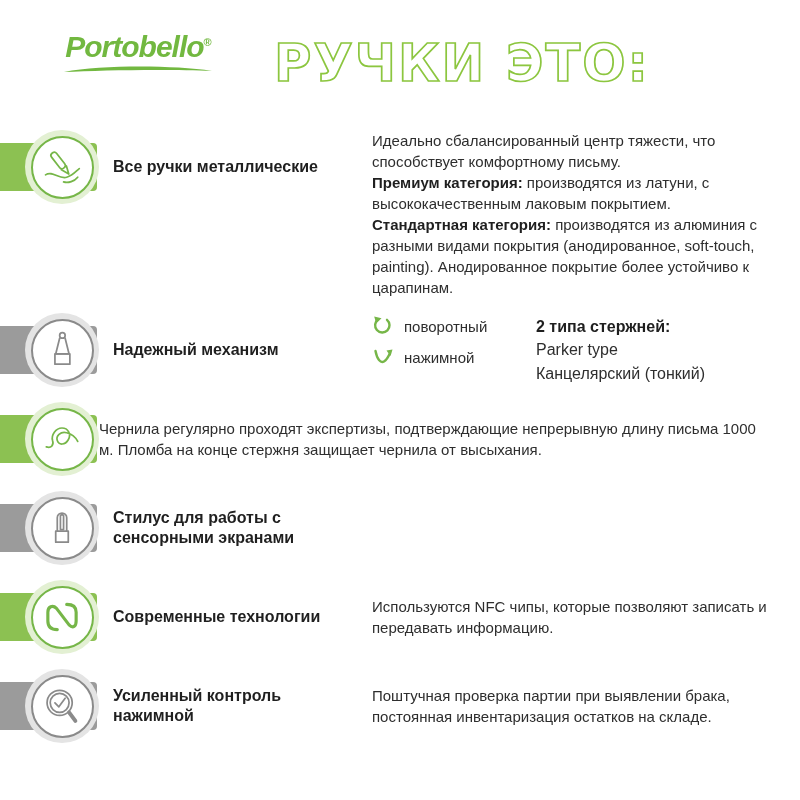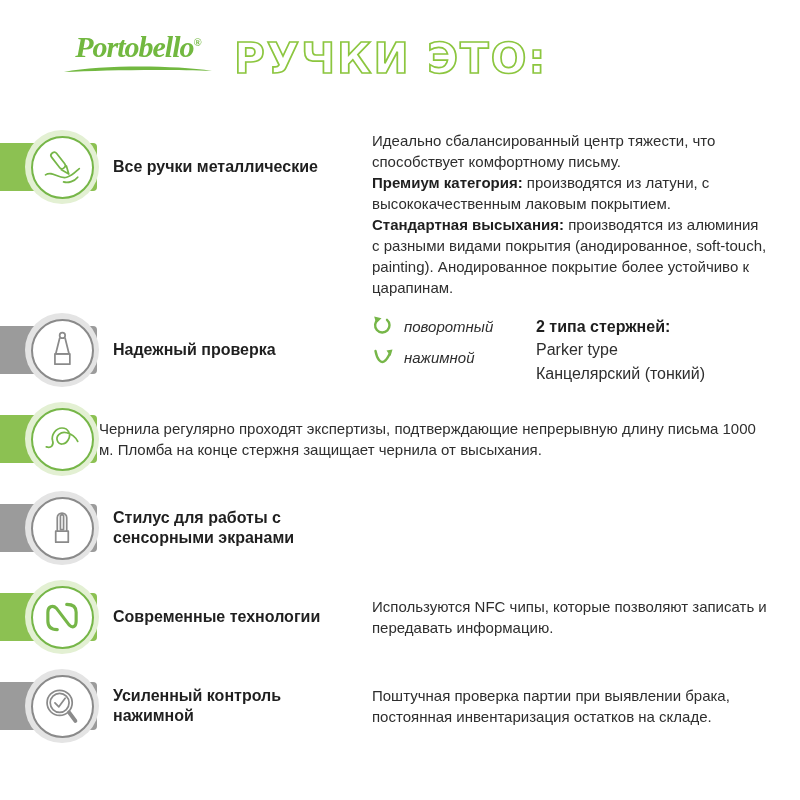--- a/index.html
+++ b/index.html
@@ -9,7 +9,7 @@
   
   .header { display:flex; align-items:flex-start; padding:30px 0 0 62px; height:96px; }
   .logo-block { display:flex; flex-direction:column; align-items:center; }
-  .logo-text { font-family:Liberation Serif, serif; font-style:italic; font-weight:bold;
+  .logo-text { font-family:Liberation Sans, sans-serif; font-style:italic; font-weight:bold;
                font-size:30px; color:#72b840; letter-spacing:-1px; line-height:1.1; }
   .logo-reg { font-size:11px; vertical-align:super; font-style:normal; }
   .logo-swoosh { margin-top:1px; }

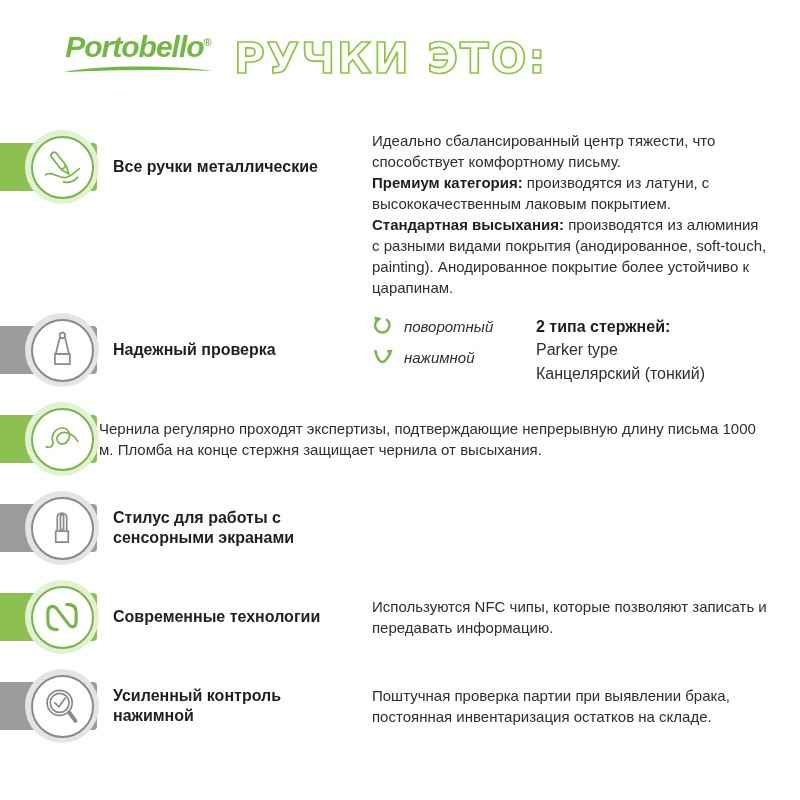--- a/index.html
+++ b/index.html
@@ -13,8 +13,8 @@
                font-size:30px; color:#72b840; letter-spacing:-1px; line-height:1.1; }
   .logo-reg { font-size:11px; vertical-align:super; font-style:normal; }
   .logo-swoosh { margin-top:1px; }
-  .page-title { margin-left:20px; padding-top:4px;
-                font-family:"DejaVu Sans", sans-serif; font-weight:800; font-size:42px;
+  .page-title { margin-left:60px; padding-top:4px;
+                font-family:"DejaVu Sans", sans-serif; font-weight:800; font-size:51px;
                 letter-spacing:2px; color:#ffffff;
                 -webkit-text-stroke:1.7px #8cc63f; text-stroke:1.7px #8cc63f; }
 

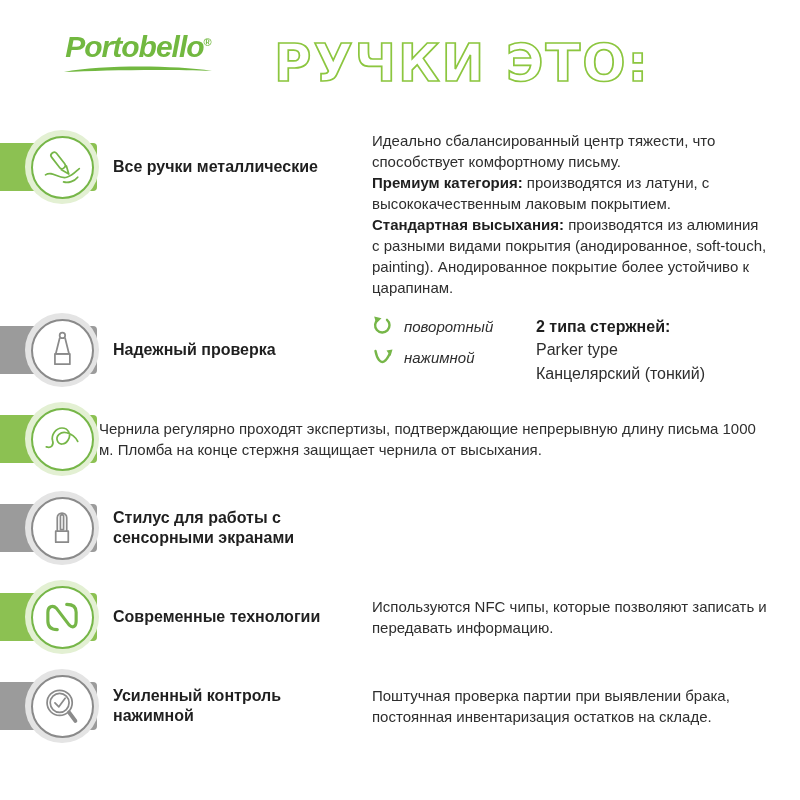--- a/index.html
+++ b/index.html
@@ -95,7 +95,7 @@
     <div class="body-col">
       <p class="desc"><b></b><span>Идеально сбалансированный центр тяжести, что способствует комфортному письму.</span></p>
       <p class="desc"><b>Премиум категория:</b><span> производятся из латуни, с высококачественным лаковым покрытием.</span></p>
-      <p class="desc"><b>Стандартная высыхания:</b><span> производятся из алюминия с разными видами покрытия (анодированное, soft-touch, painting). Анодированное покрытие более устойчиво к царапинам.</span></p>
+      <p class="desc"><b>Стандартная категория:</b><span> производятся из алюминия с разными видами покрытия (анодированное, soft-touch, painting). Анодированное покрытие более устойчиво к царапинам.</span></p>
     </div>
   </div>
 

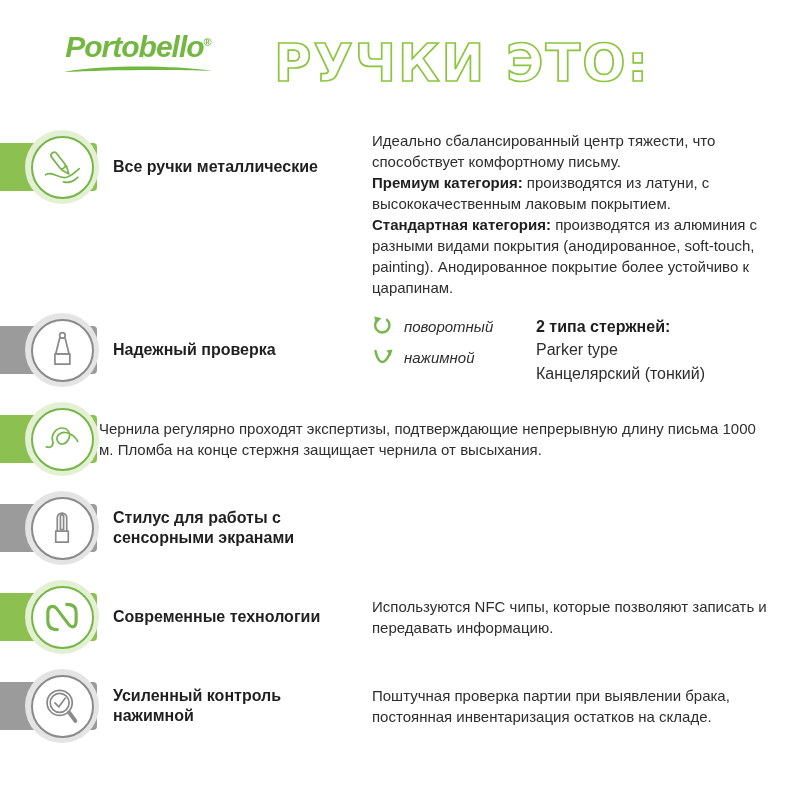--- a/index.html
+++ b/index.html
@@ -50,7 +50,7 @@
   
   .mech-wrap { display:flex; align-items:flex-start; gap:34px; }
   .mech-list { display:flex; flex-direction:column; gap:9px; min-width:130px; }
-  .mech-item { display:flex; align-items:center; gap:10px; font-size:15px; color:#2e2e2e;font-style:italic; }
+  .mech-item { display:flex; align-items:center; gap:10px; font-size:15px; color:#2e2e2e; }
   .mini-icon { width:22px; height:22px; flex:0 0 22px; }
   .mini-icon path, .mini-icon polyline { fill:none; stroke:#76b648; stroke-width:2.4;
       stroke-linecap:round; stroke-linejoin:round; }

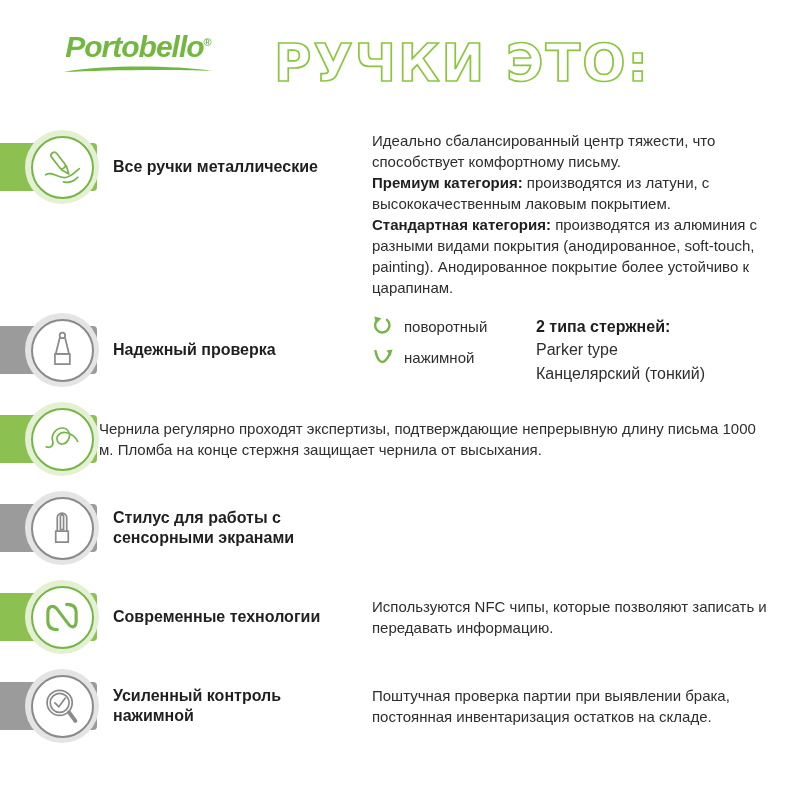--- a/index.html
+++ b/index.html
@@ -113,7 +113,7 @@
       </div>
     </div>
     <div class="title-col">
-      <div class="row-title">Надежный проверка</div>
+      <div class="row-title">Надежный механизм</div>
     </div>
     <div class="body-col">
       <div class="mech-wrap">

